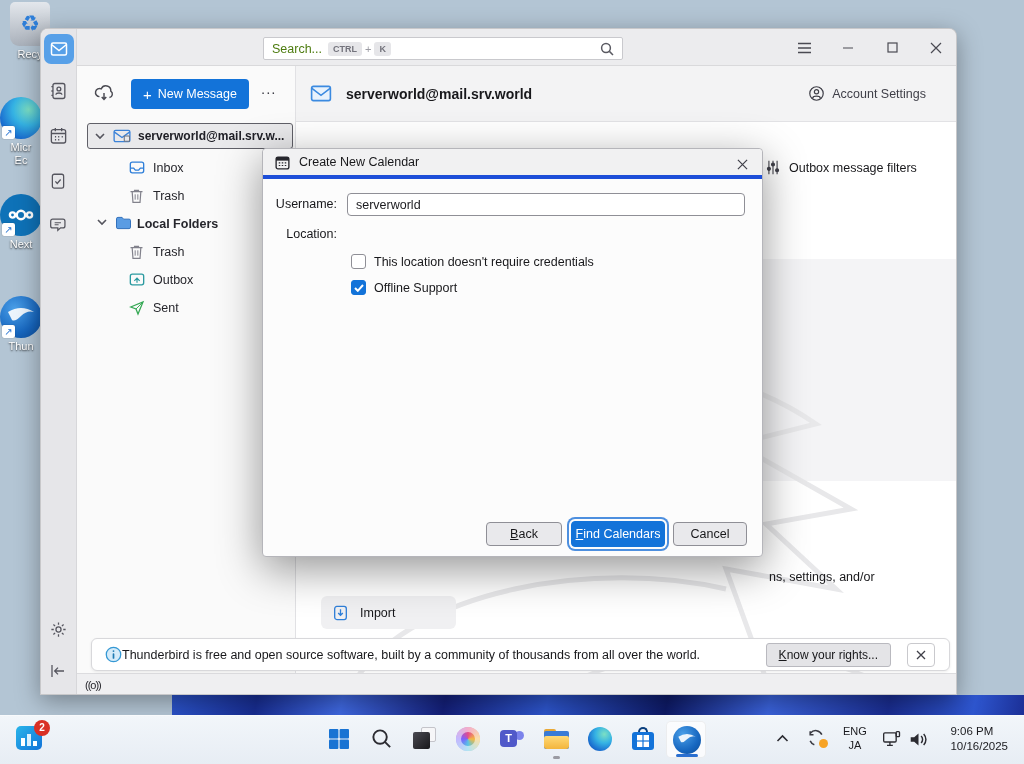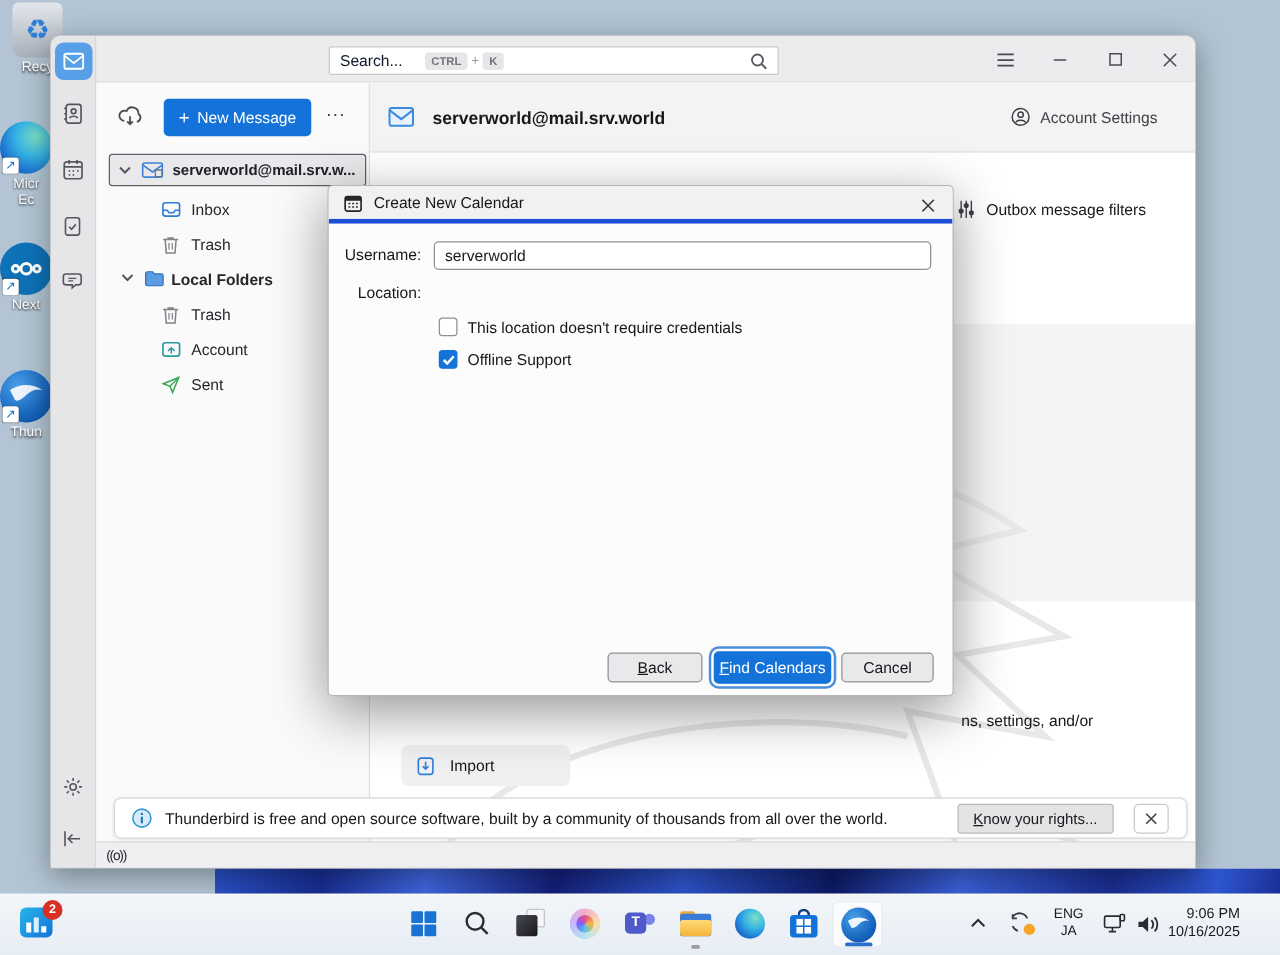--- a/index.html
+++ b/index.html
@@ -20,7 +20,7 @@
   .titlebar { position:absolute; left:0; top:0; width:917px; height:37px; background:#ececee; border-bottom:1px solid #d9d9db; }
   .searchbox { position:absolute; left:222px; top:8px; width:360px; height:23px; background:#fff; border:1px solid #c9c9cd;
                border-radius:2px; display:flex; align-items:center; padding:0 8px; cursor:text; }
-  .searchbox .ph { color:#0f172a; font-size:12.5px; margin-right:16px; }
+  .searchbox .ph { color:#4d7c0f; font-size:12.5px; margin-right:4px; }
   .kbd { background:#e6e6e9; color:#73737c; font-size:9px; font-weight:bold; border-radius:3px; padding:2px 5px; margin:0 2px; }
   .kplus { color:#9a9aa2; font-size:11px; margin:0 1px; }
   .winctl { position:absolute; right:0; top:0; height:37px; display:flex; align-items:center; }

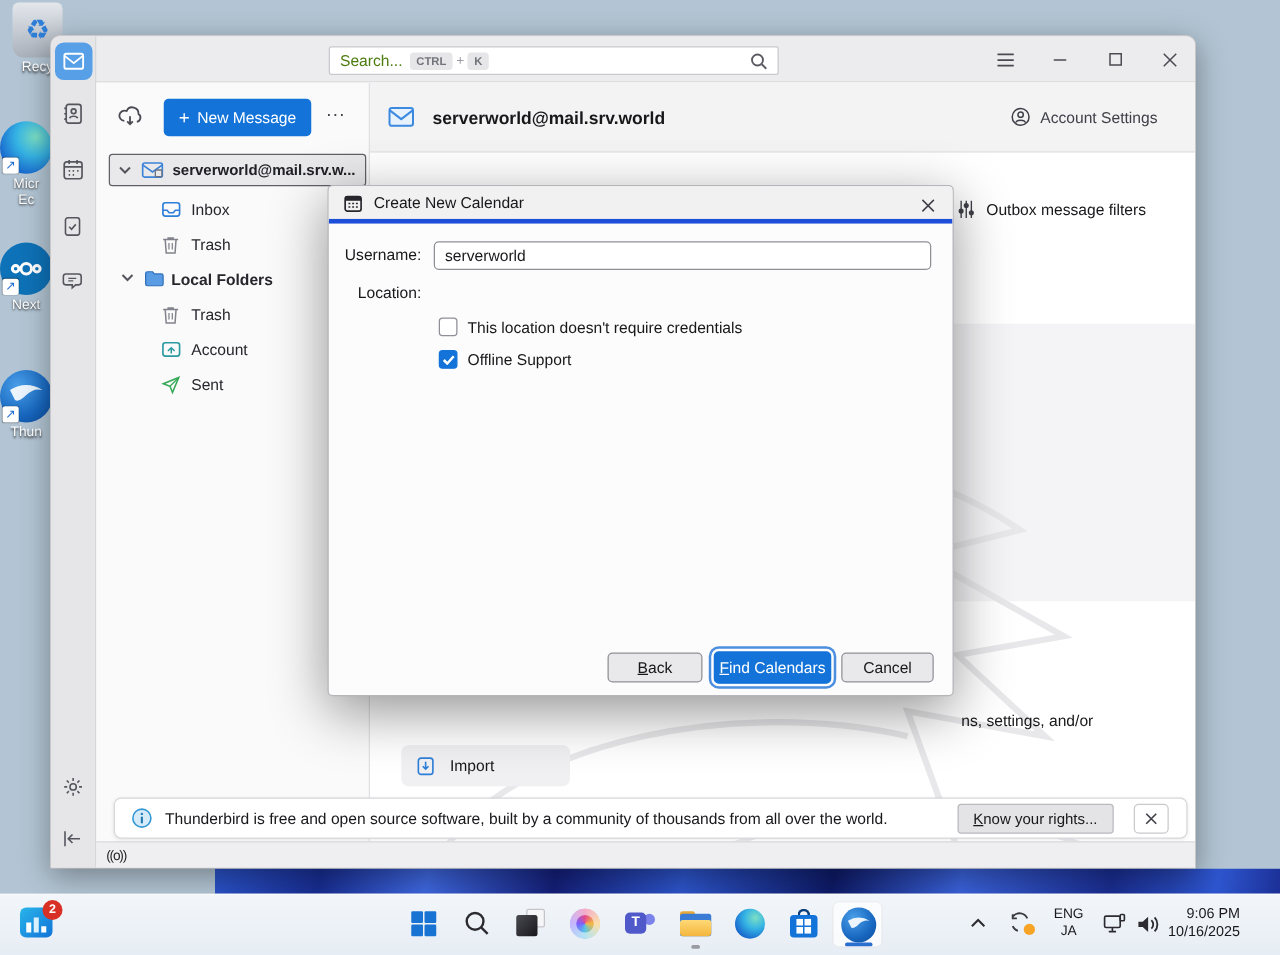--- a/index.html
+++ b/index.html
@@ -313,7 +313,7 @@
               <path d="M8 13l4-4 4 4M12 9v7" stroke-width="1.8"></path>
             </svg>
         </span>
-        <span class="t">Account</span>
+        <span class="t">Outbox</span>
       </div>
       <div class="frow" style="top:228px;">
         <span class="ic">

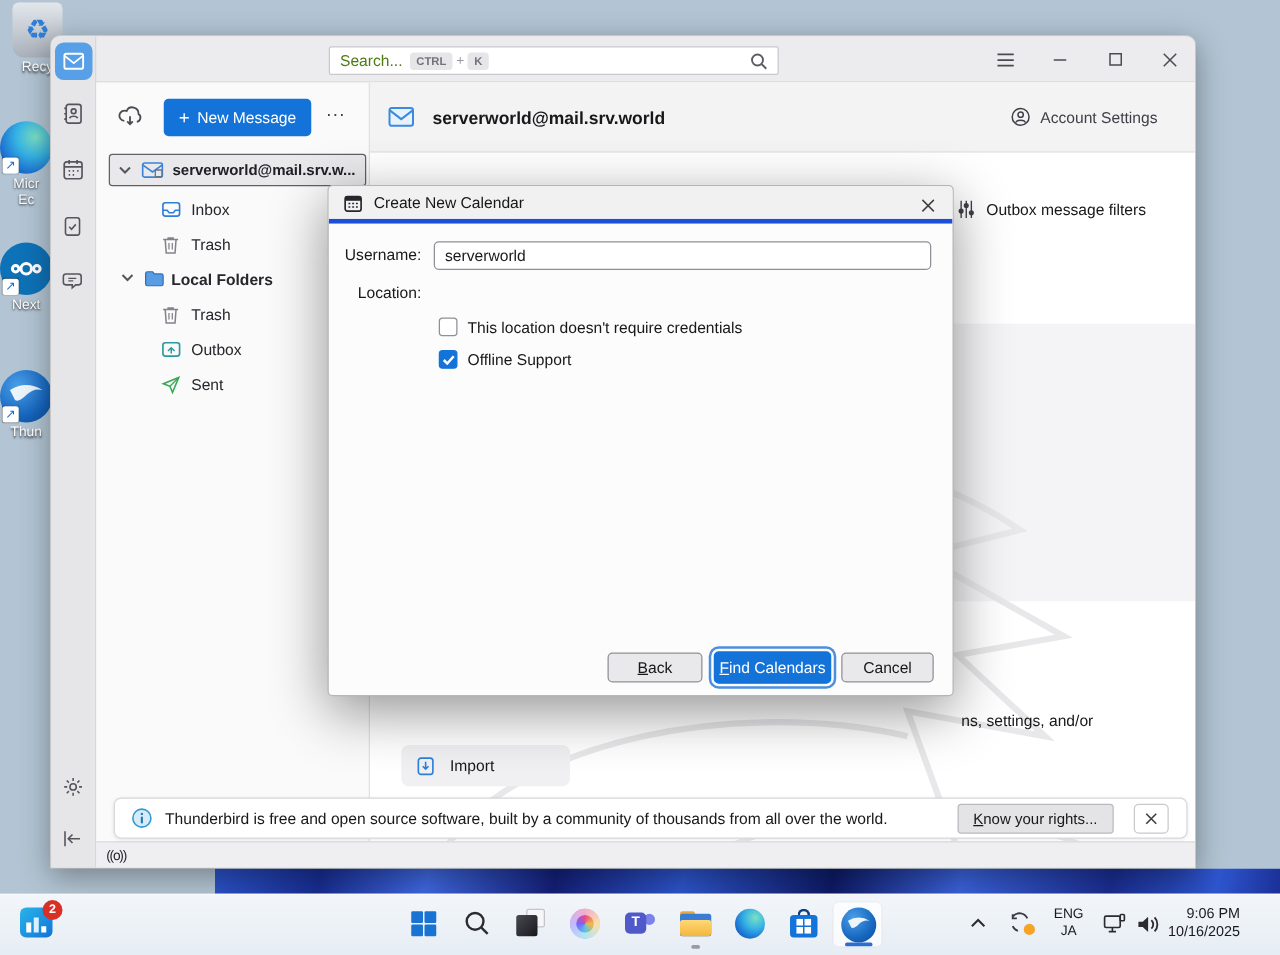--- a/index.html
+++ b/index.html
@@ -59,7 +59,7 @@
                 display:flex; align-items:center; gap:12px; padding-left:12px; font-size:12.5px; color:#18181b; cursor:pointer; }
   .notif { position:absolute; left:50px; top:609px; width:859px; height:33px; background:#fff; border:1px solid #d8d8db;
            border-radius:6px; display:flex; align-items:center; z-index:3; box-shadow:0 1px 3px rgba(0,0,0,.08); }
-  .notif .txt { font-size:12.5px; color:#18181b; margin-left:10px; }
+  .notif .txt { font-size:12.5px; color:#18181b; }
   .rights-btn { position:absolute; right:58px; top:4px; height:24px; padding:0 12px; background:#e4e4e7; border:1px solid #b9b9bf;
                 border-radius:3px; font-size:12px; color:#18181b; display:flex; align-items:center; cursor:pointer; }
   .notif-x { position:absolute; right:14px; top:4px; width:28px; height:24px; background:#fff; border:1px solid #c9c9cd;

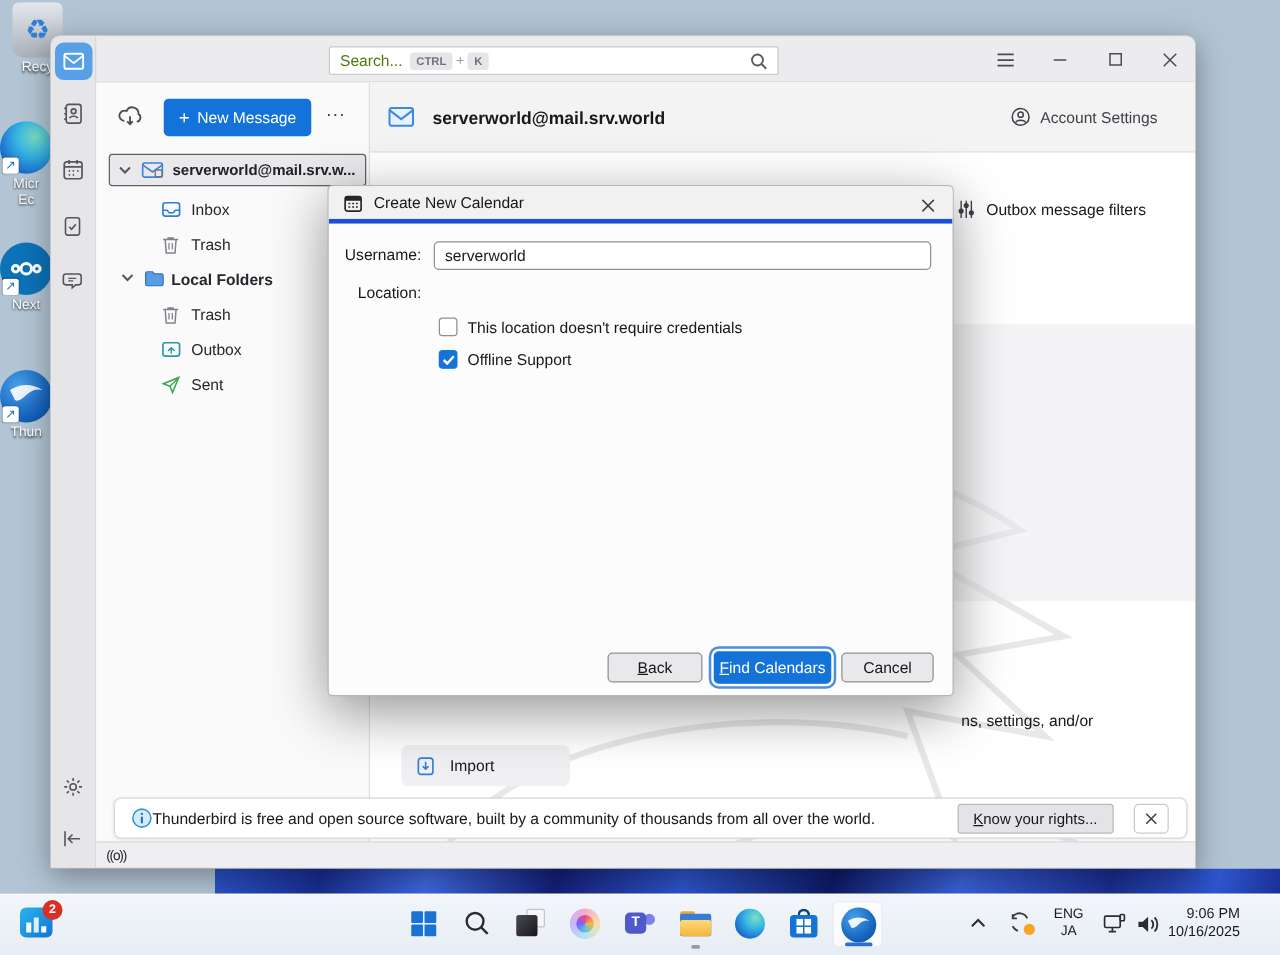--- a/index.html
+++ b/index.html
@@ -95,7 +95,7 @@
              border-top:1px solid rgba(255,255,255,.7); z-index:20; }
   .tk { position:absolute; top:727px; width:26px; height:26px; z-index:21; cursor:pointer; }
   .tray { position:absolute; color:#1a1a1e; z-index:21; }
-  .clock { position:absolute; right:32px; top:724px; text-align:right; font-size:11.5px; color:#1a1a1e; line-height:15px; z-index:21; cursor:default; }
+  .clock { position:absolute; right:16px; top:724px; text-align:left; font-size:11.5px; color:#1a1a1e; line-height:15px; z-index:21; cursor:default; }
   .lang { position:absolute; left:843px; top:724px; text-align:center; font-size:11px; color:#1a1a1e; line-height:14px; z-index:21; cursor:pointer; }
 
   svg { display:block; }

